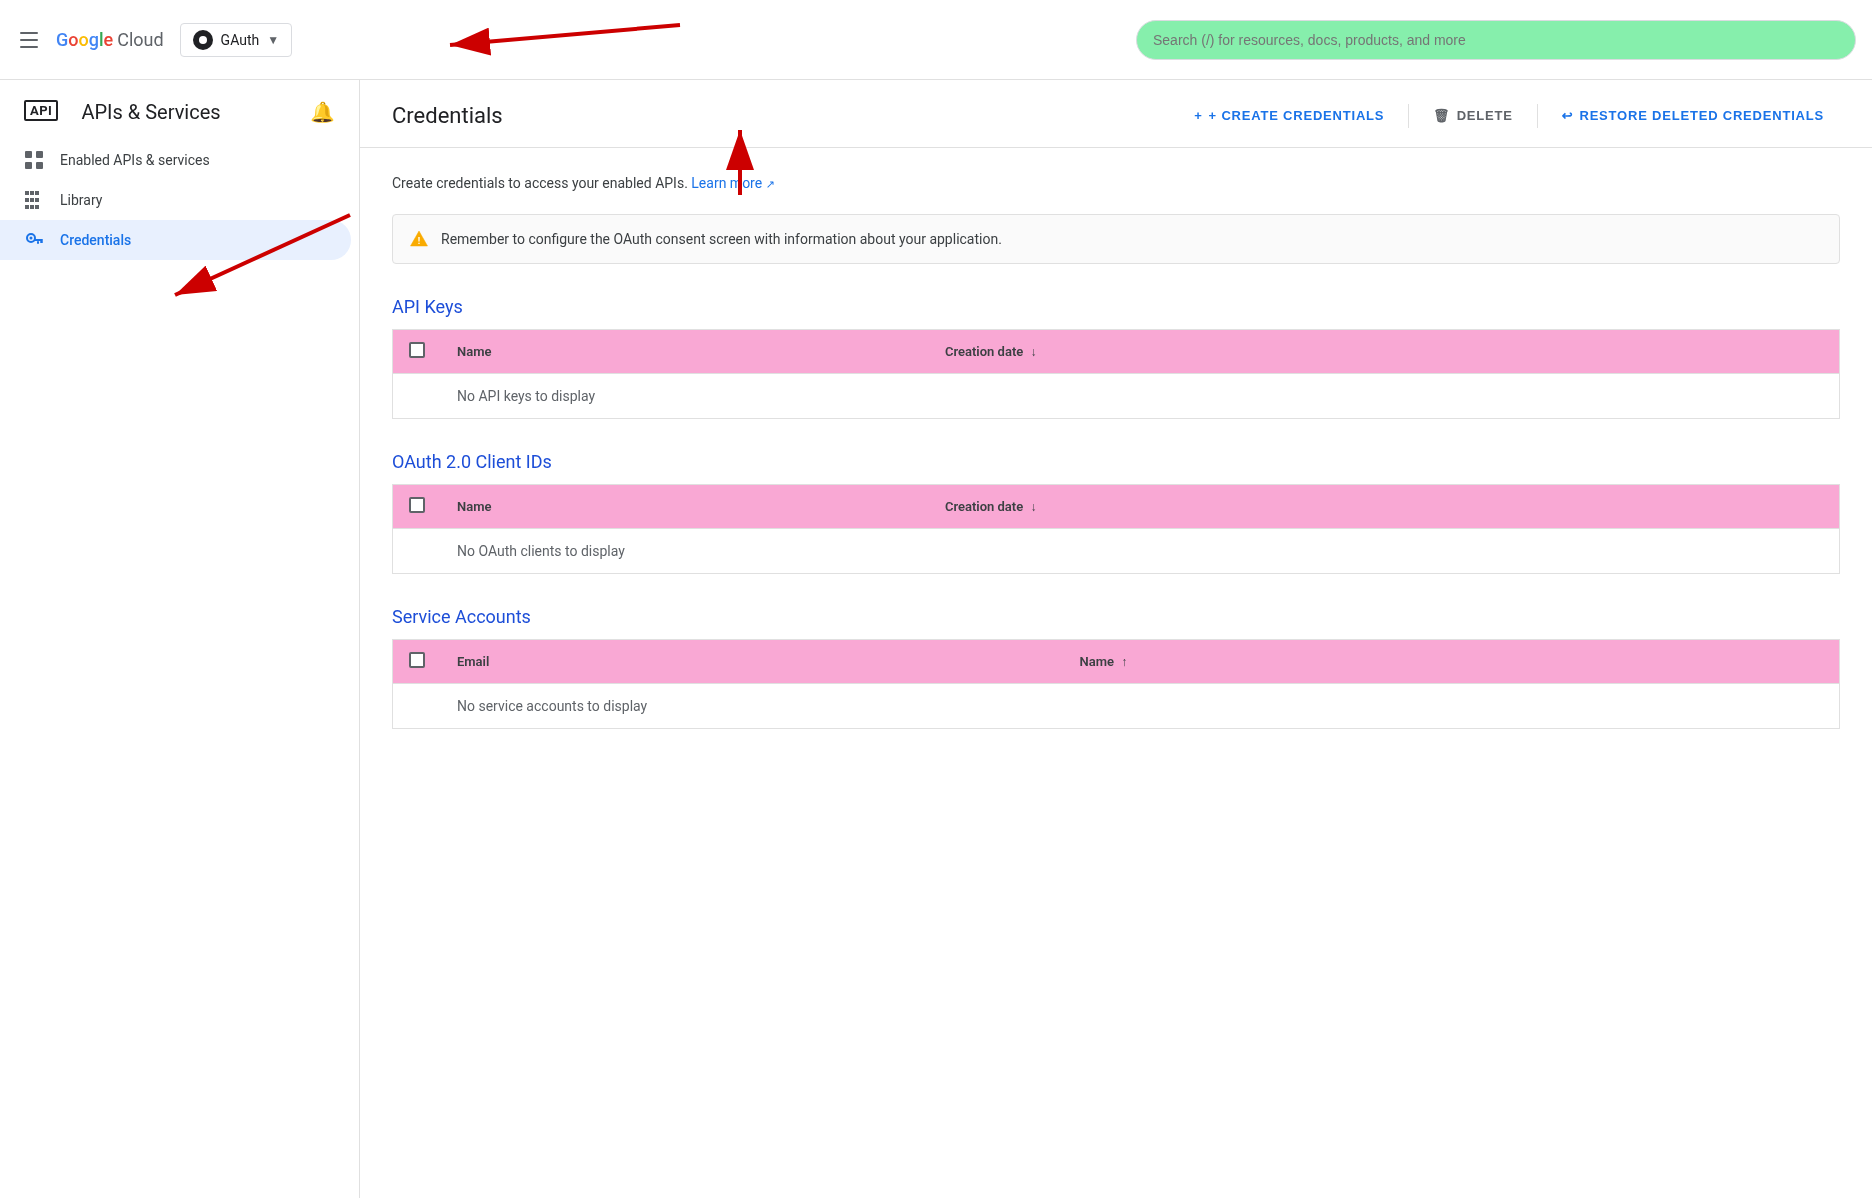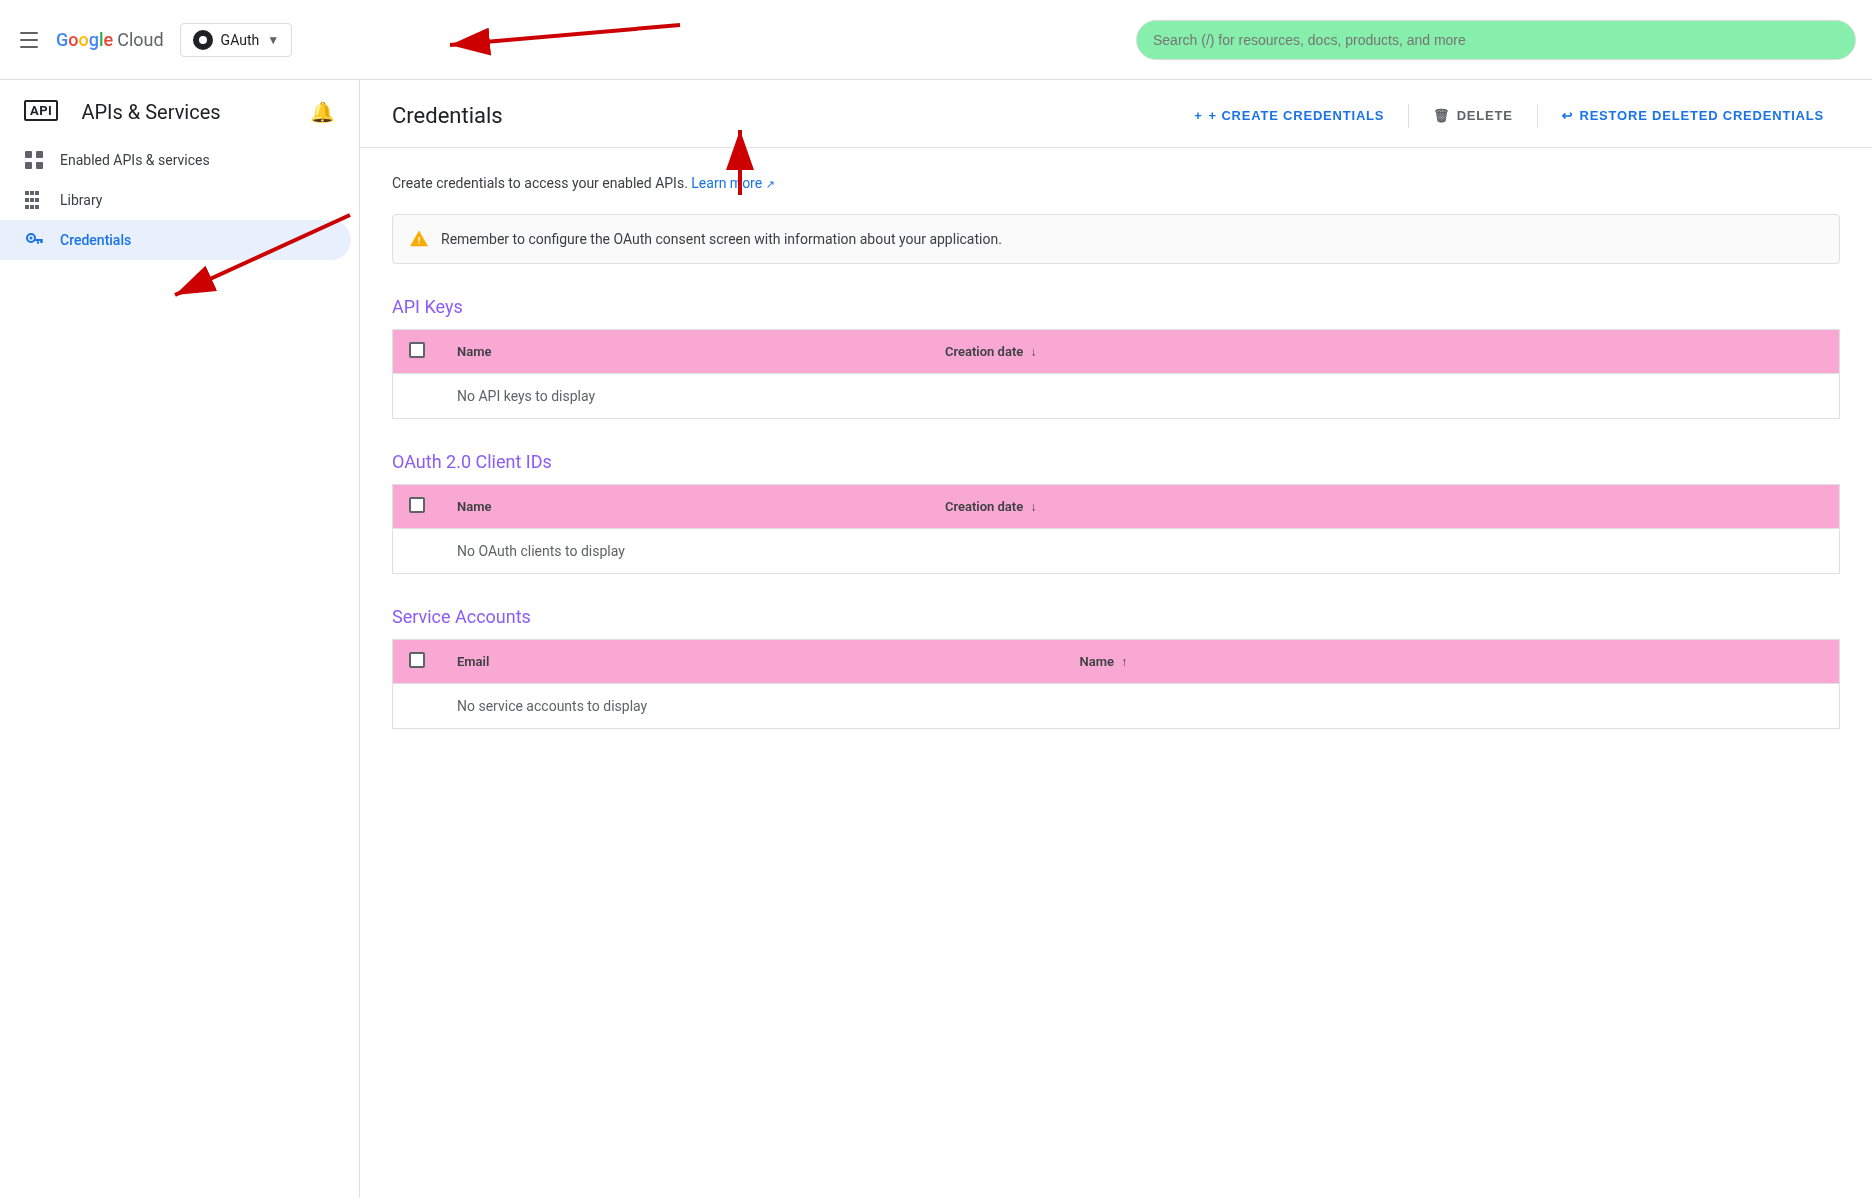--- a/index.html
+++ b/index.html
@@ -263,7 +263,7 @@
     .section-title {
       font-size: 18px;
       font-weight: 400;
-      color: #8b5cf6;
+      color: #1d4ed8;
       margin-bottom: 12px;
     }
     .table-section {

